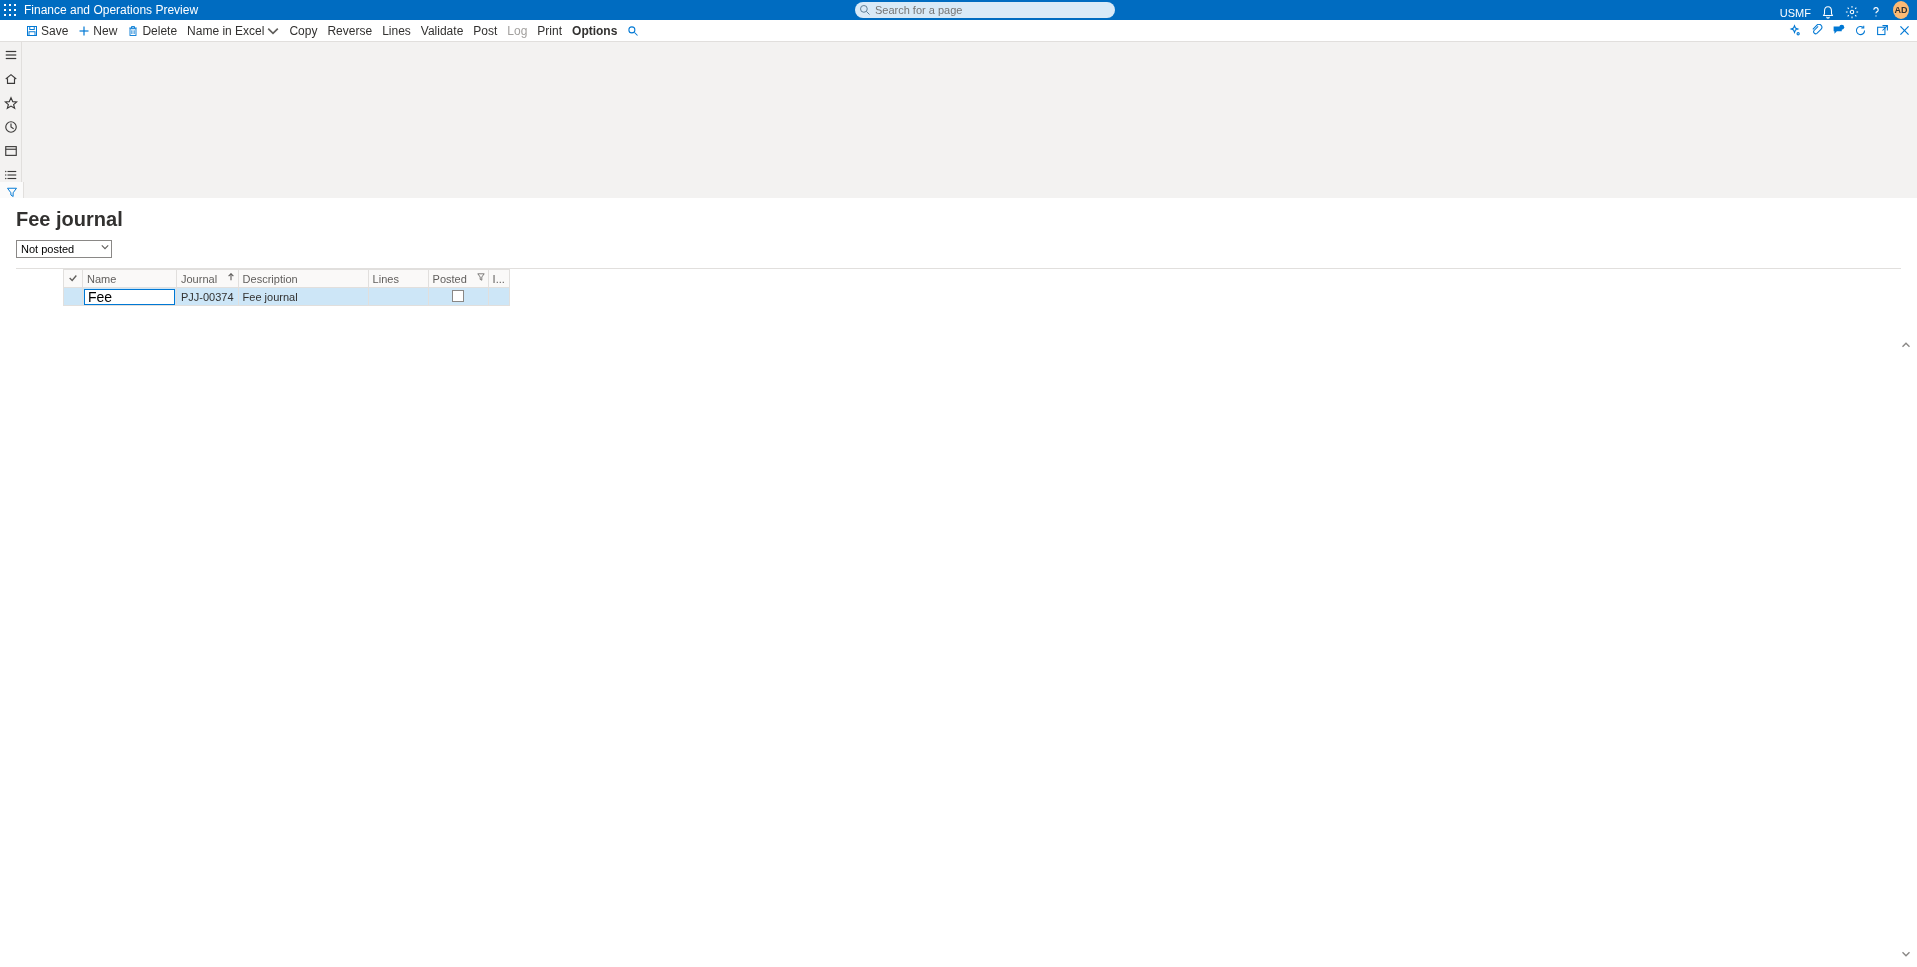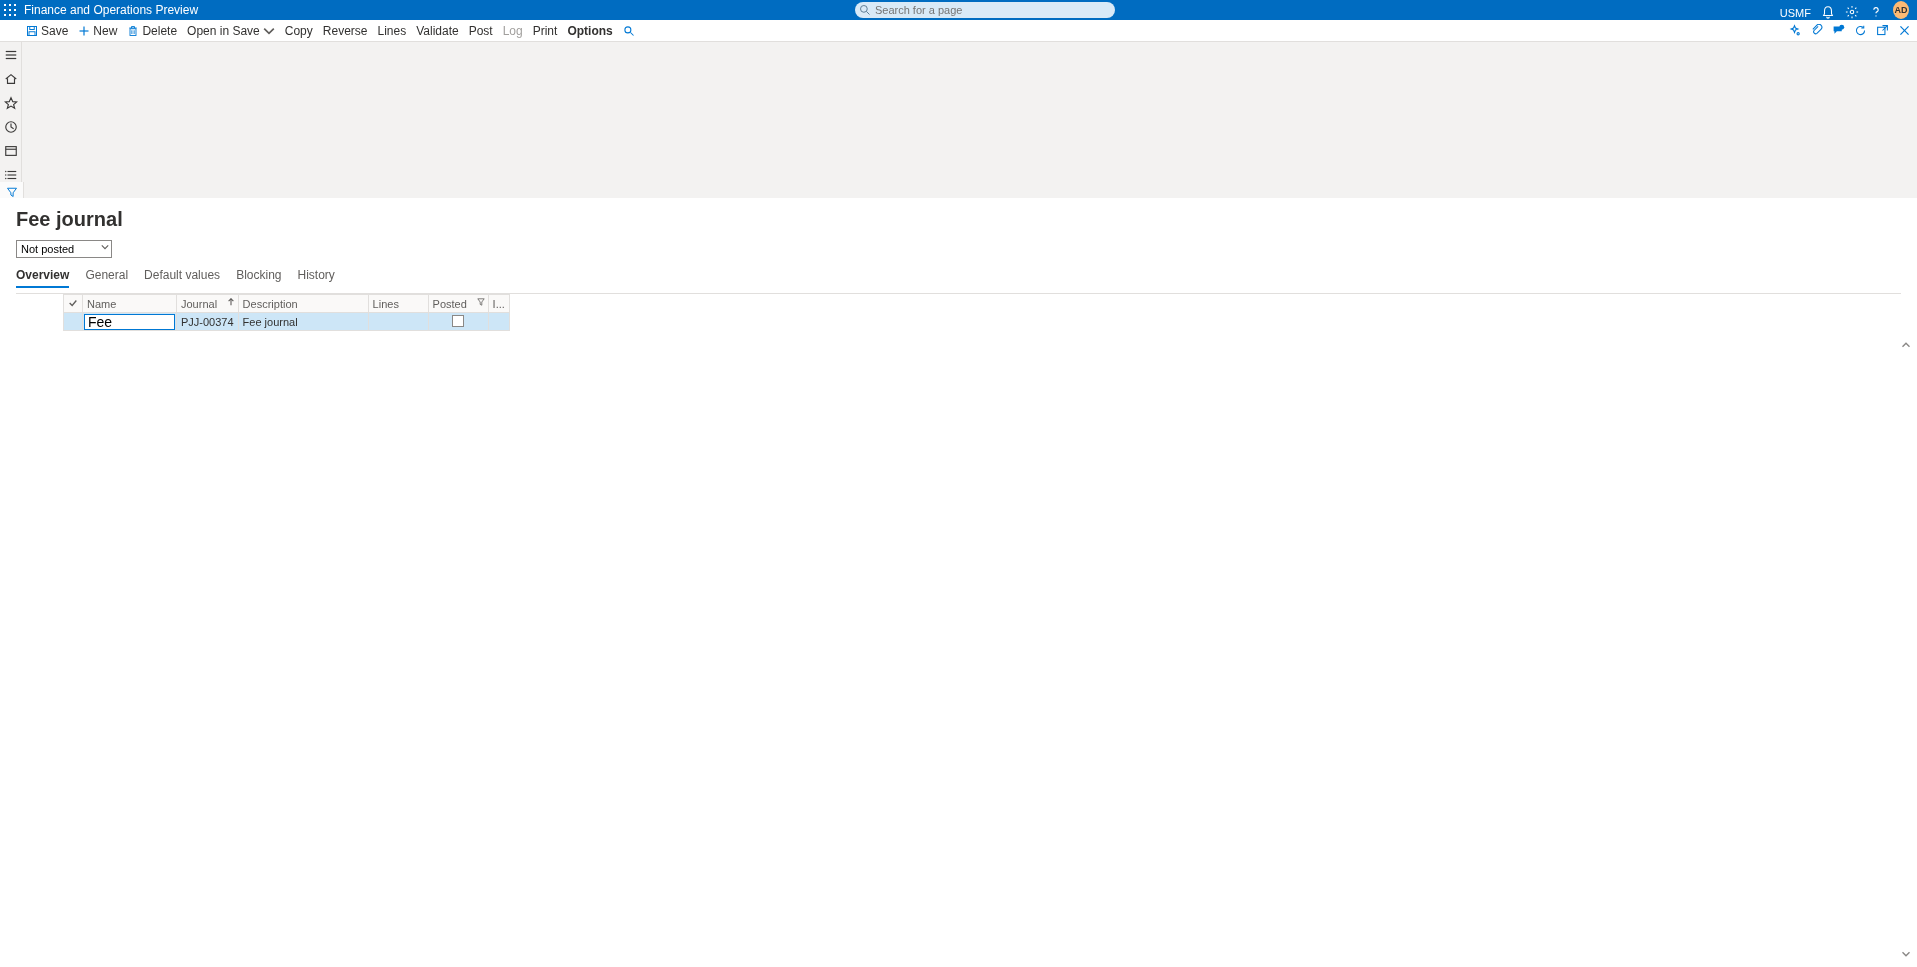--- a/index.html
+++ b/index.html
@@ -167,7 +167,7 @@
       <span>Delete</span>
     </span>
     <span class="action-item">
-      <span>Open in Save</span>
+      <span>Name in Excel</span>
       <svg class="caret" viewBox="0 0 10 10" fill="none" stroke="#605e5c" stroke-width="1.4">
           <polyline points="1,3 5,7 9,3"></polyline>
         </svg>

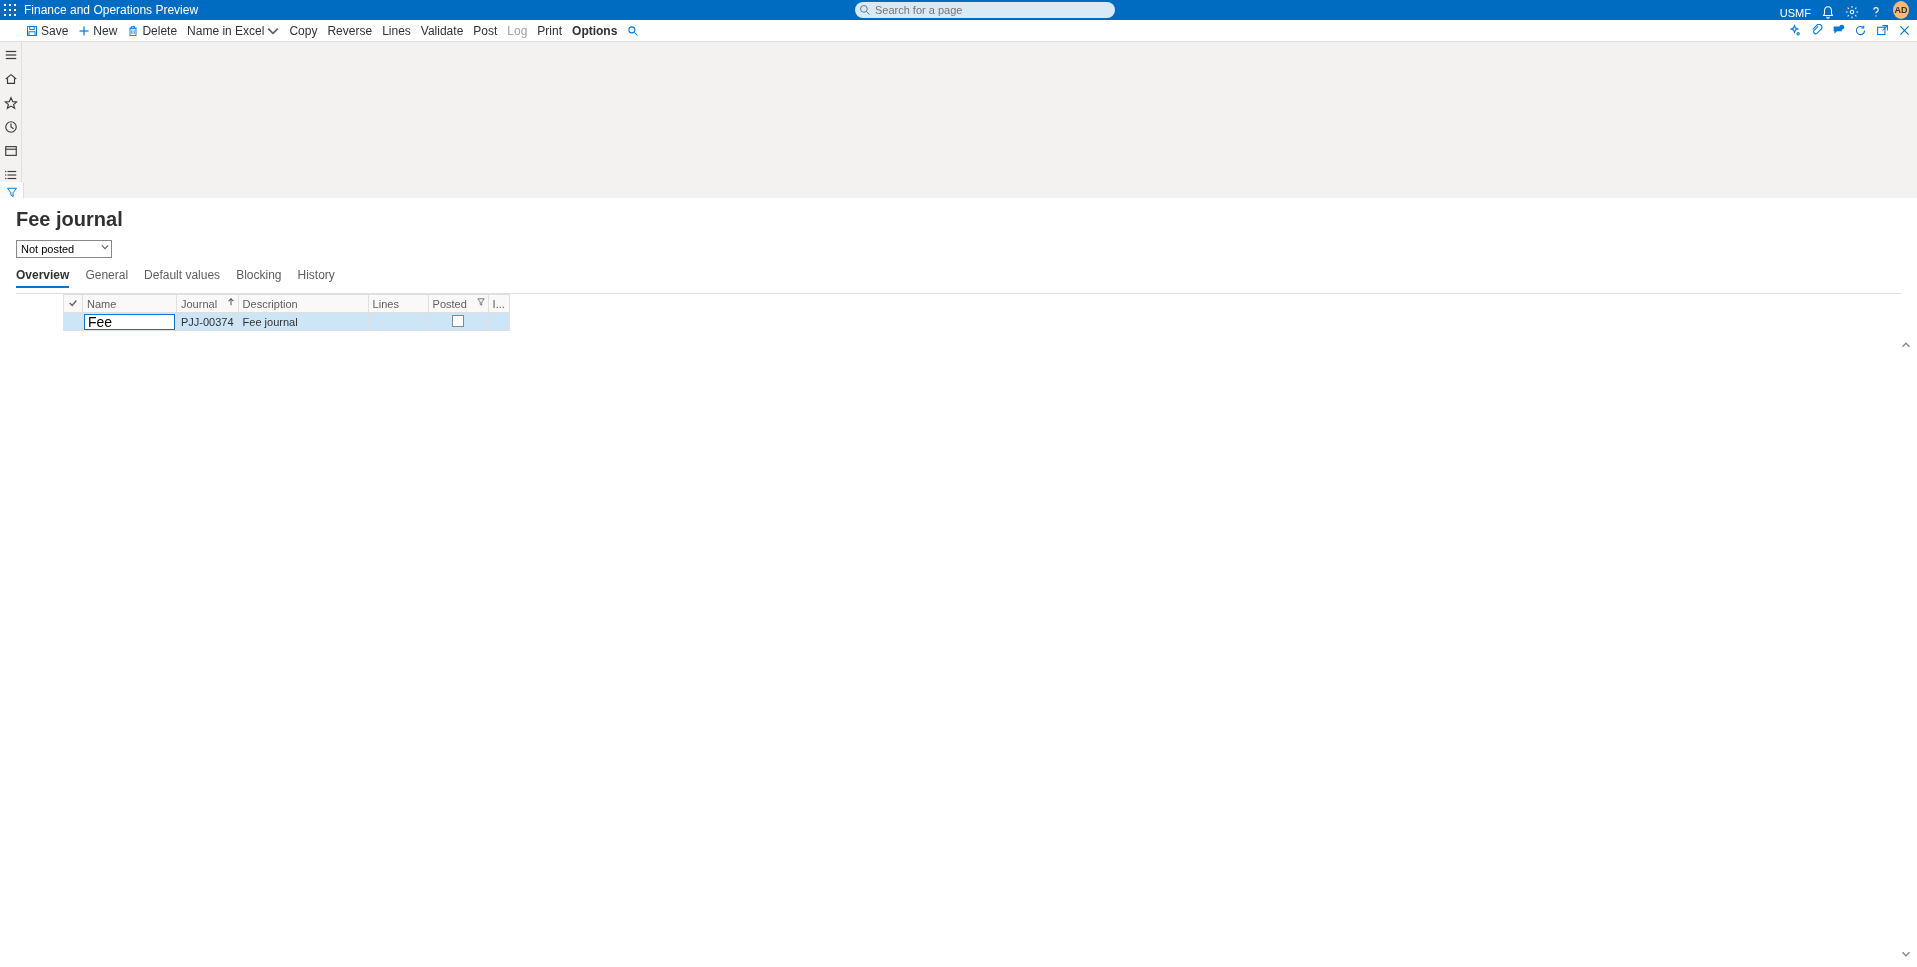--- a/index.html
+++ b/index.html
@@ -295,13 +295,6 @@
           </svg>
       </div>
 
-      <div class="tabs">
-        <div class="tab active">Overview</div>
-        <div class="tab">General</div>
-        <div class="tab">Default values</div>
-        <div class="tab">Blocking</div>
-        <div class="tab">History</div>
-      </div>
 
       <div class="grid">
         <table class="g">

